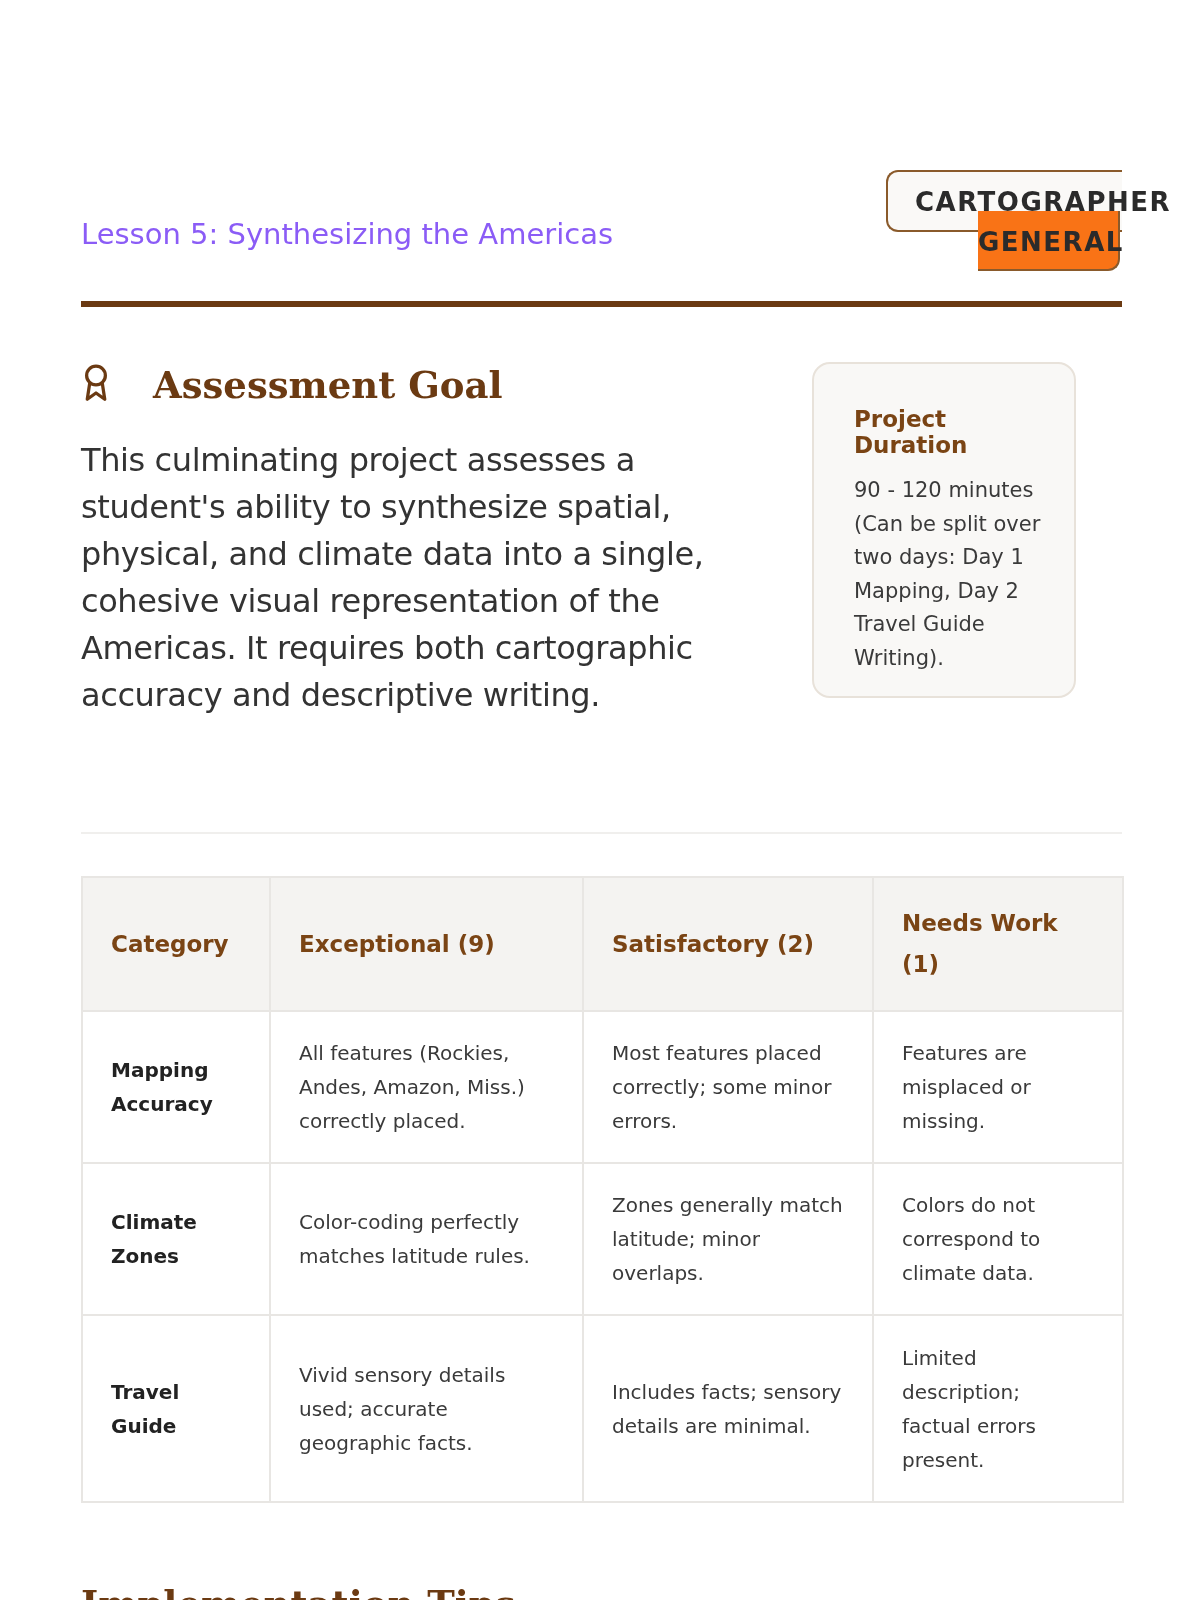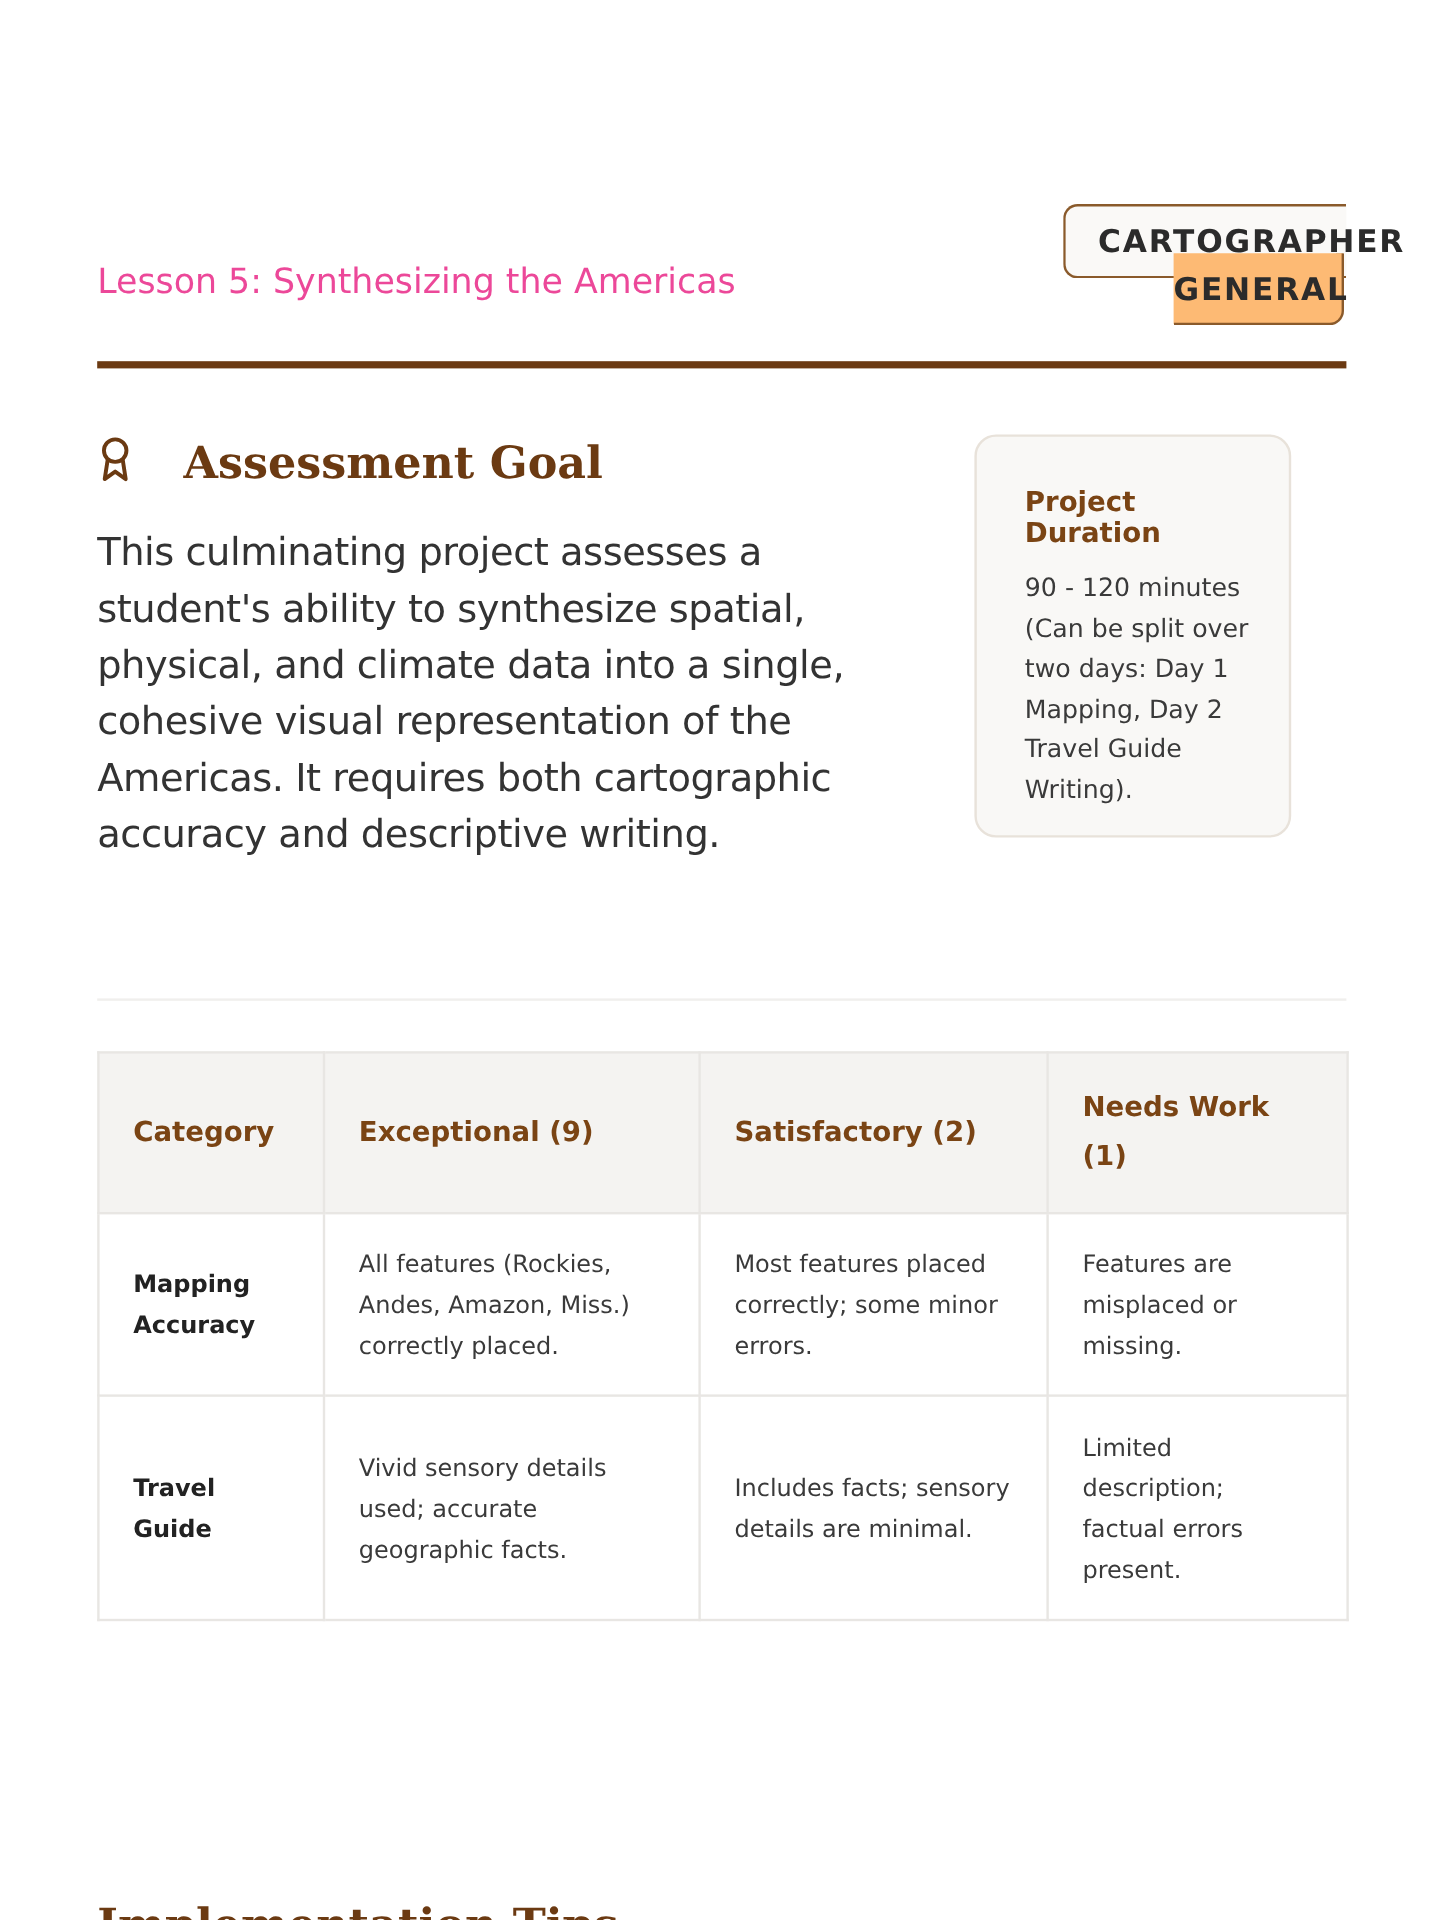--- a/index.html
+++ b/index.html
@@ -19,7 +19,7 @@
   }
   .subtitle {
     position: absolute; left: 0; top: 217px;
-    font-family: "DejaVu Sans", sans-serif; font-size: 29px; color: #ec4899;
+    font-family: "DejaVu Sans", sans-serif; font-size: 29px; color: #8b5cf6;
   }
   .badge {
     position: absolute; right: 0; top: 170px; width: 236px; height: 103px;

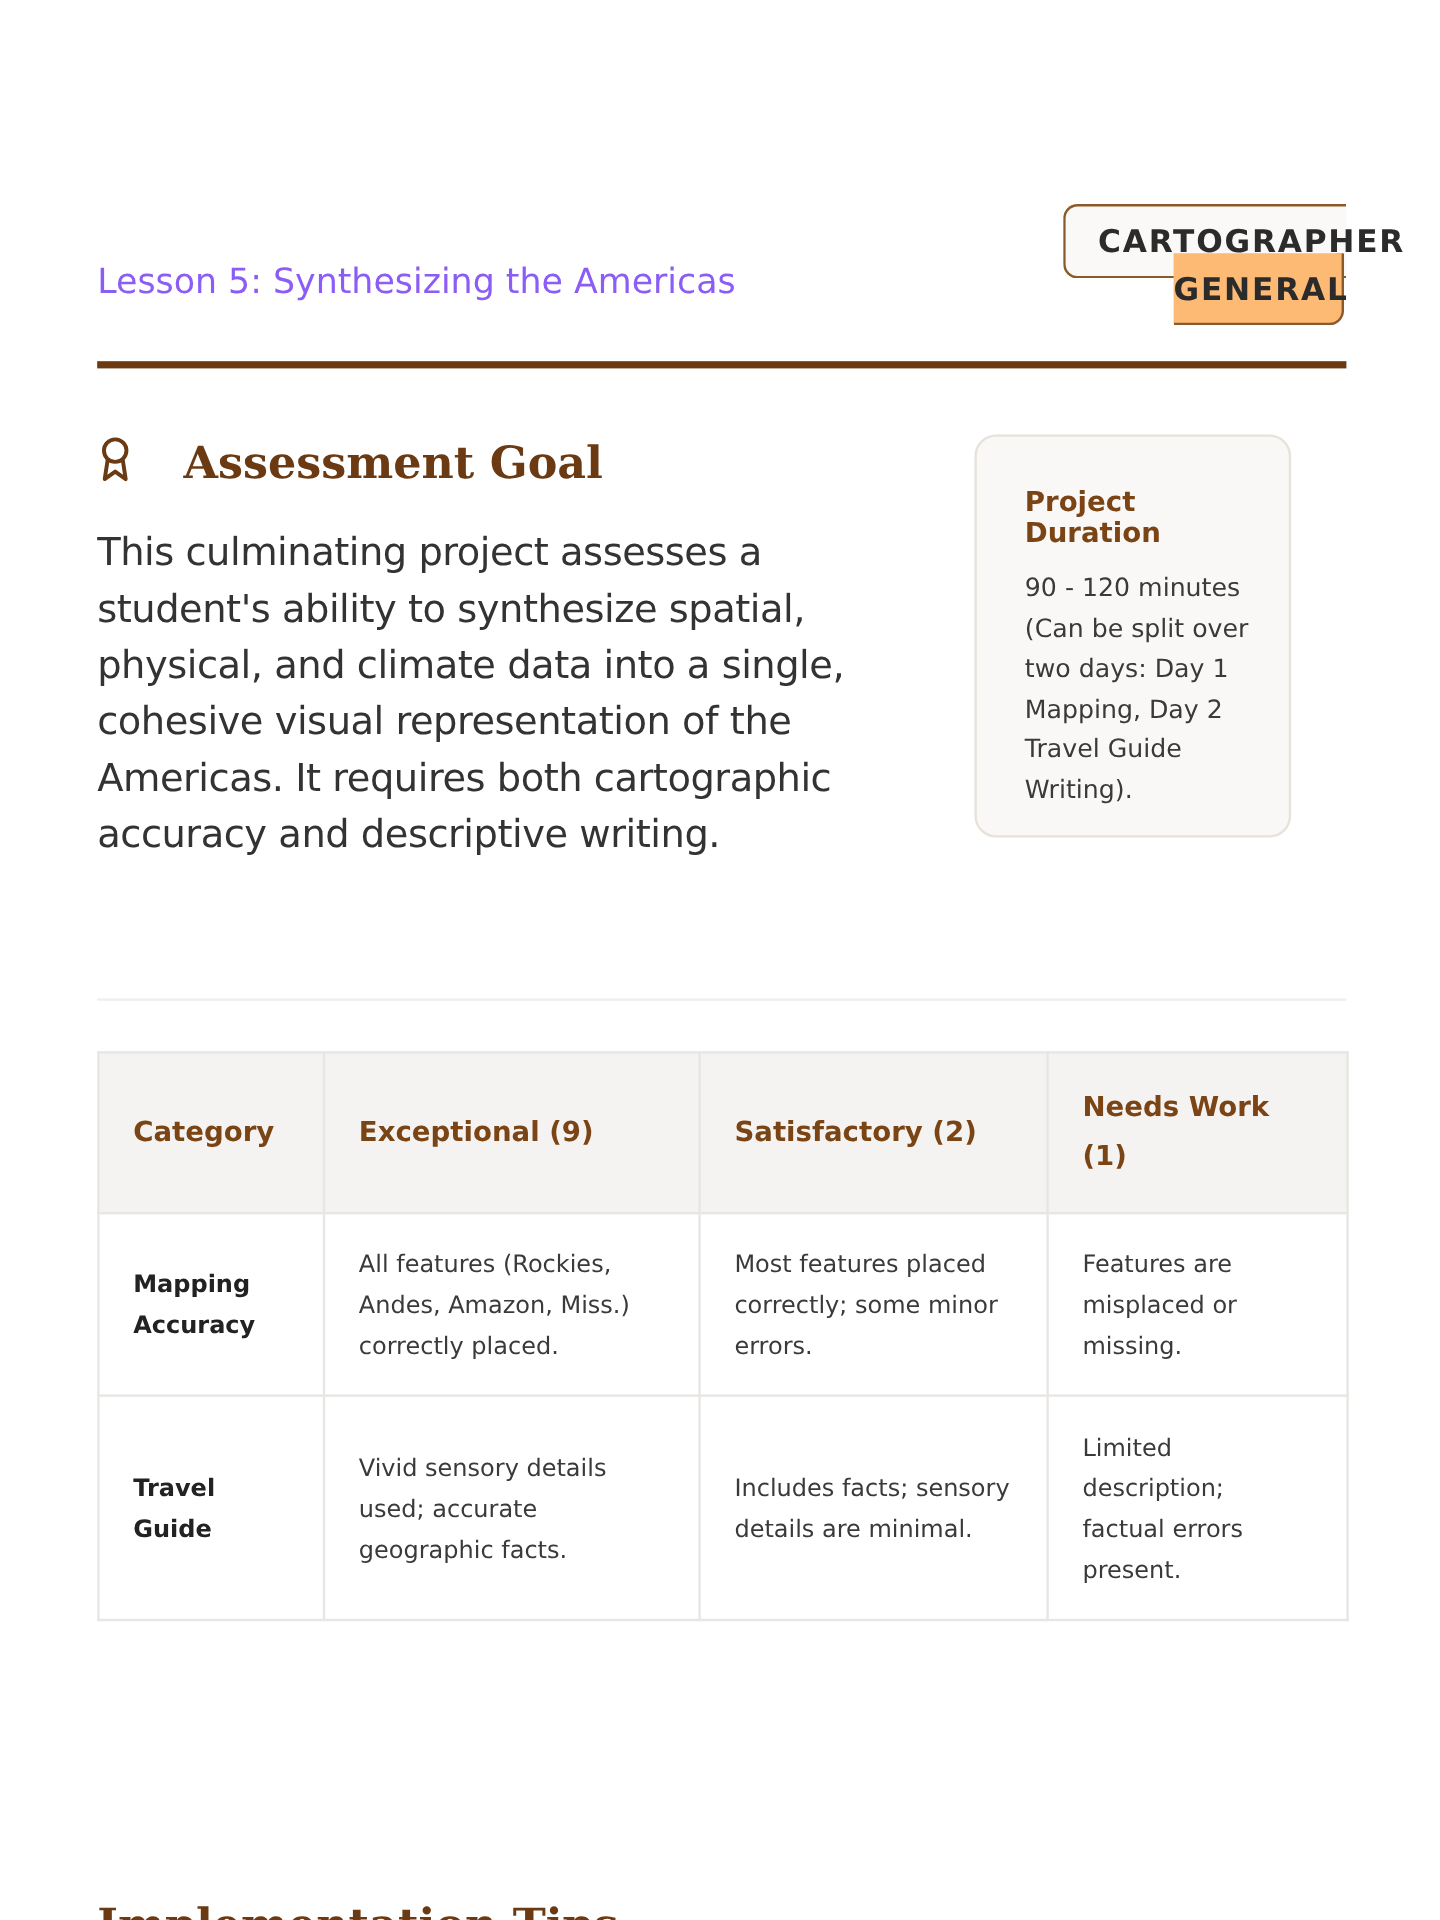--- a/index.html
+++ b/index.html
@@ -32,7 +32,7 @@
   }
   .badge-line1 { left: 0; top: 0; width: 234px; height: 58px; border-right: none; border-radius: 12px 0 0 12px; }
   .badge-line1 span { position: absolute; left: 27px; top: 15px; }
-  .badge-line2 { left: 92px; top: 41px; width: 140px; height: 58px; border-left: none; border-top: none; border-radius: 0 0 12px 0; background: #fdba74; }
+  .badge-line2 { left: 92px; top: 41px; width: 140px; height: 58px; border-left: none; border-top: none; border-radius: 0 0 12px 0; background: #f97316; }
   .badge-line2 span { position: absolute; left: 0; top: 16px; }
   .rule { position: absolute; left: 0; top: 301px; width: 1041px; height: 6px; background: #6b3a12; }
 

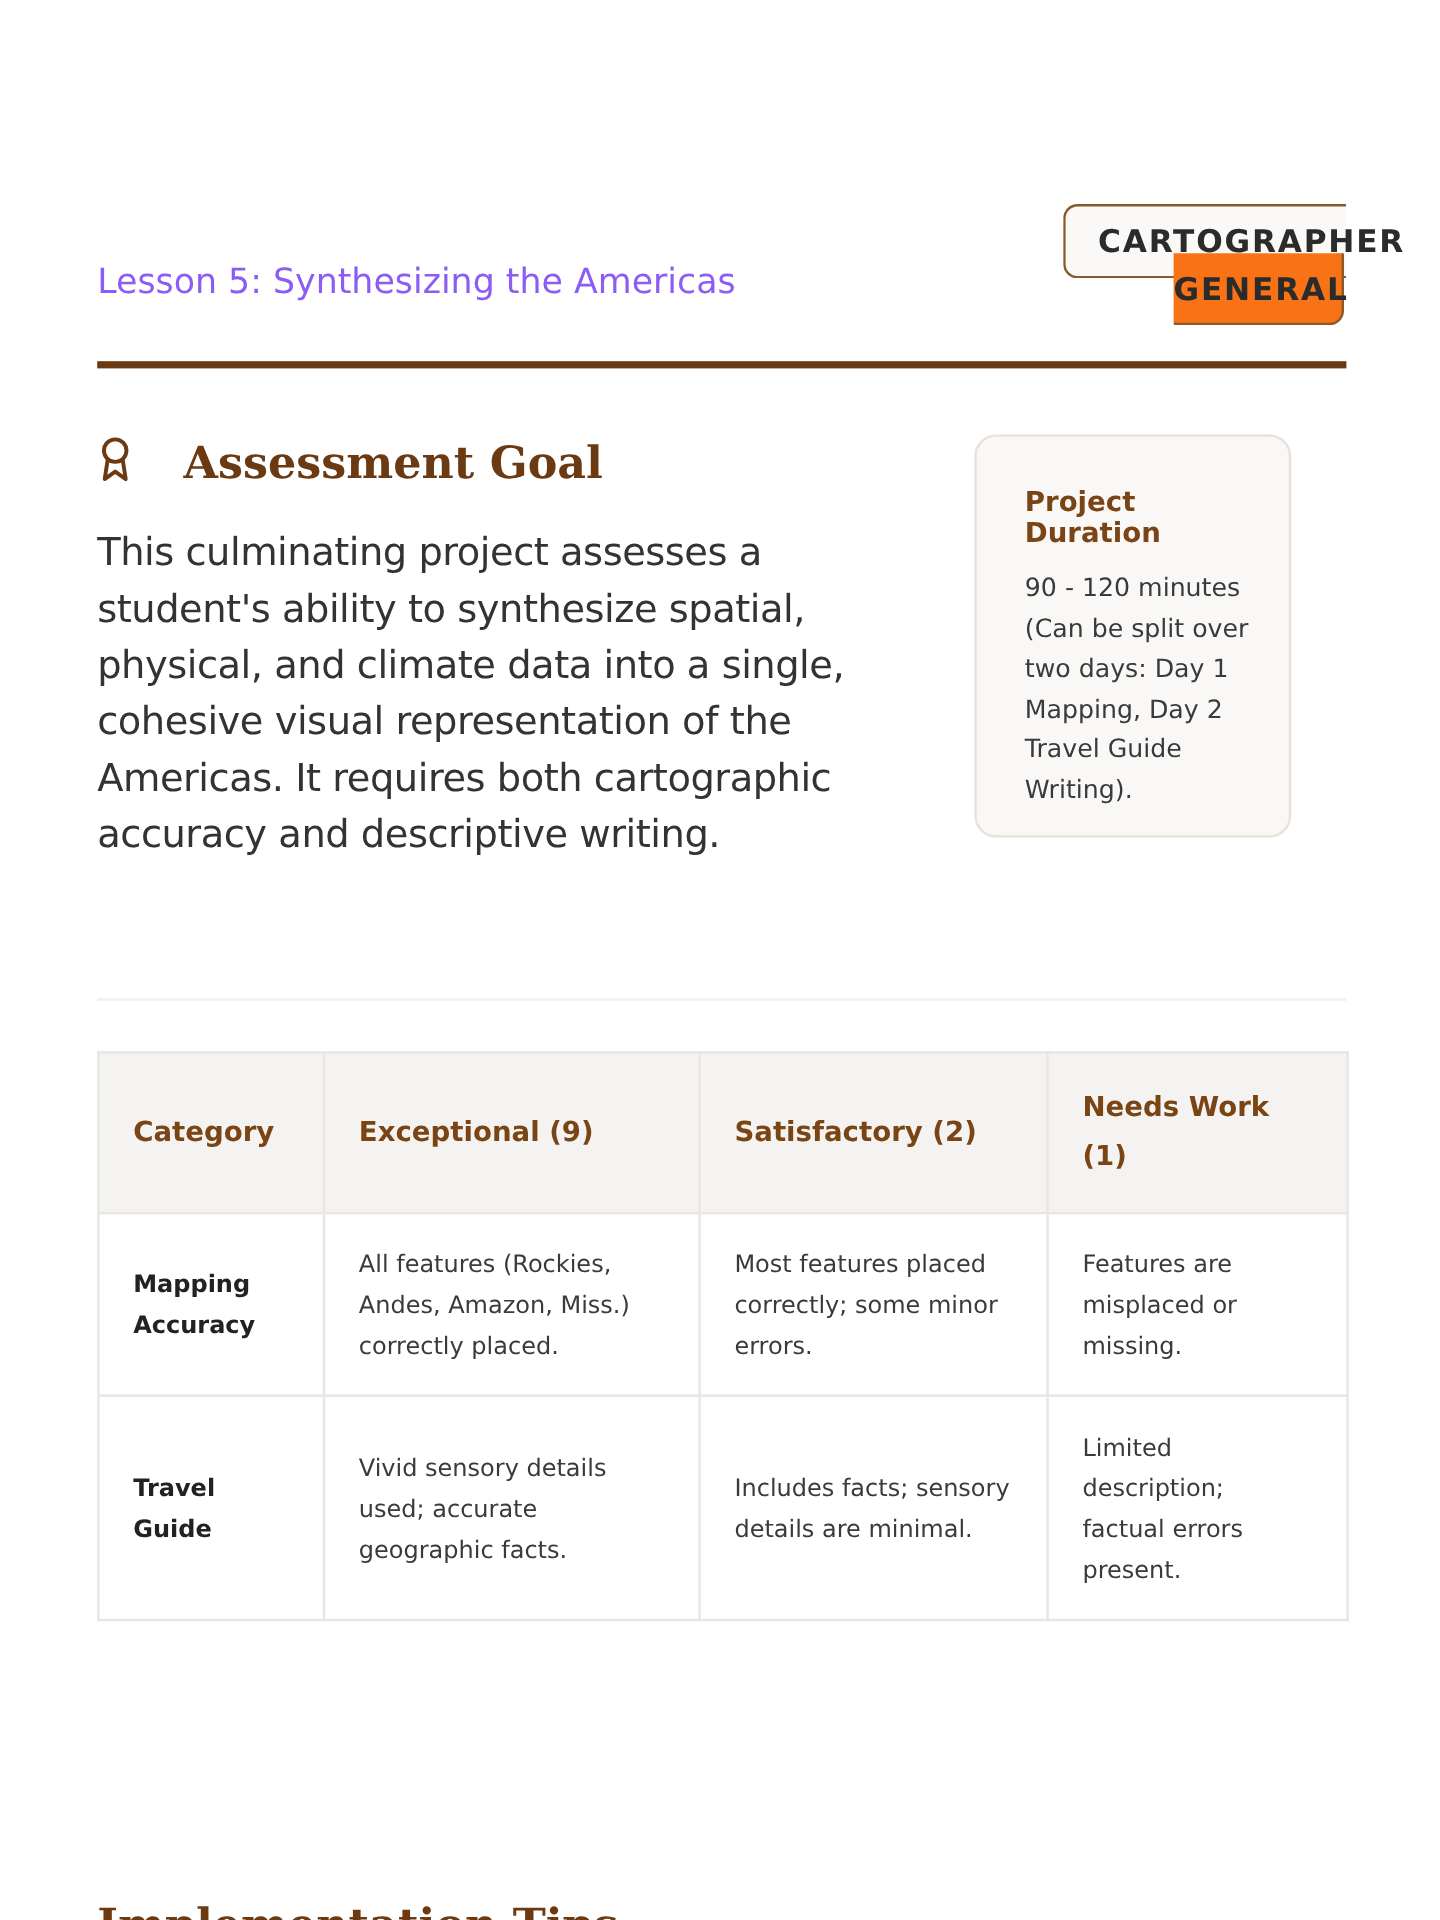--- a/index.html
+++ b/index.html
@@ -150,6 +150,12 @@
         <td>Most features placed correctly; some minor errors.</td>
         <td>Features are misplaced or missing.</td>
       </tr>
+      <tr>
+        <td class="cat">Climate Zones</td>
+        <td>Color-coding perfectly matches latitude rules.</td>
+        <td>Zones generally match latitude; minor overlaps.</td>
+        <td>Colors do not correspond to climate data.</td>
+      </tr>
       <tr class="last">
         <td class="cat">Travel Guide</td>
         <td>Vivid sensory details used; accurate geographic facts.</td>

